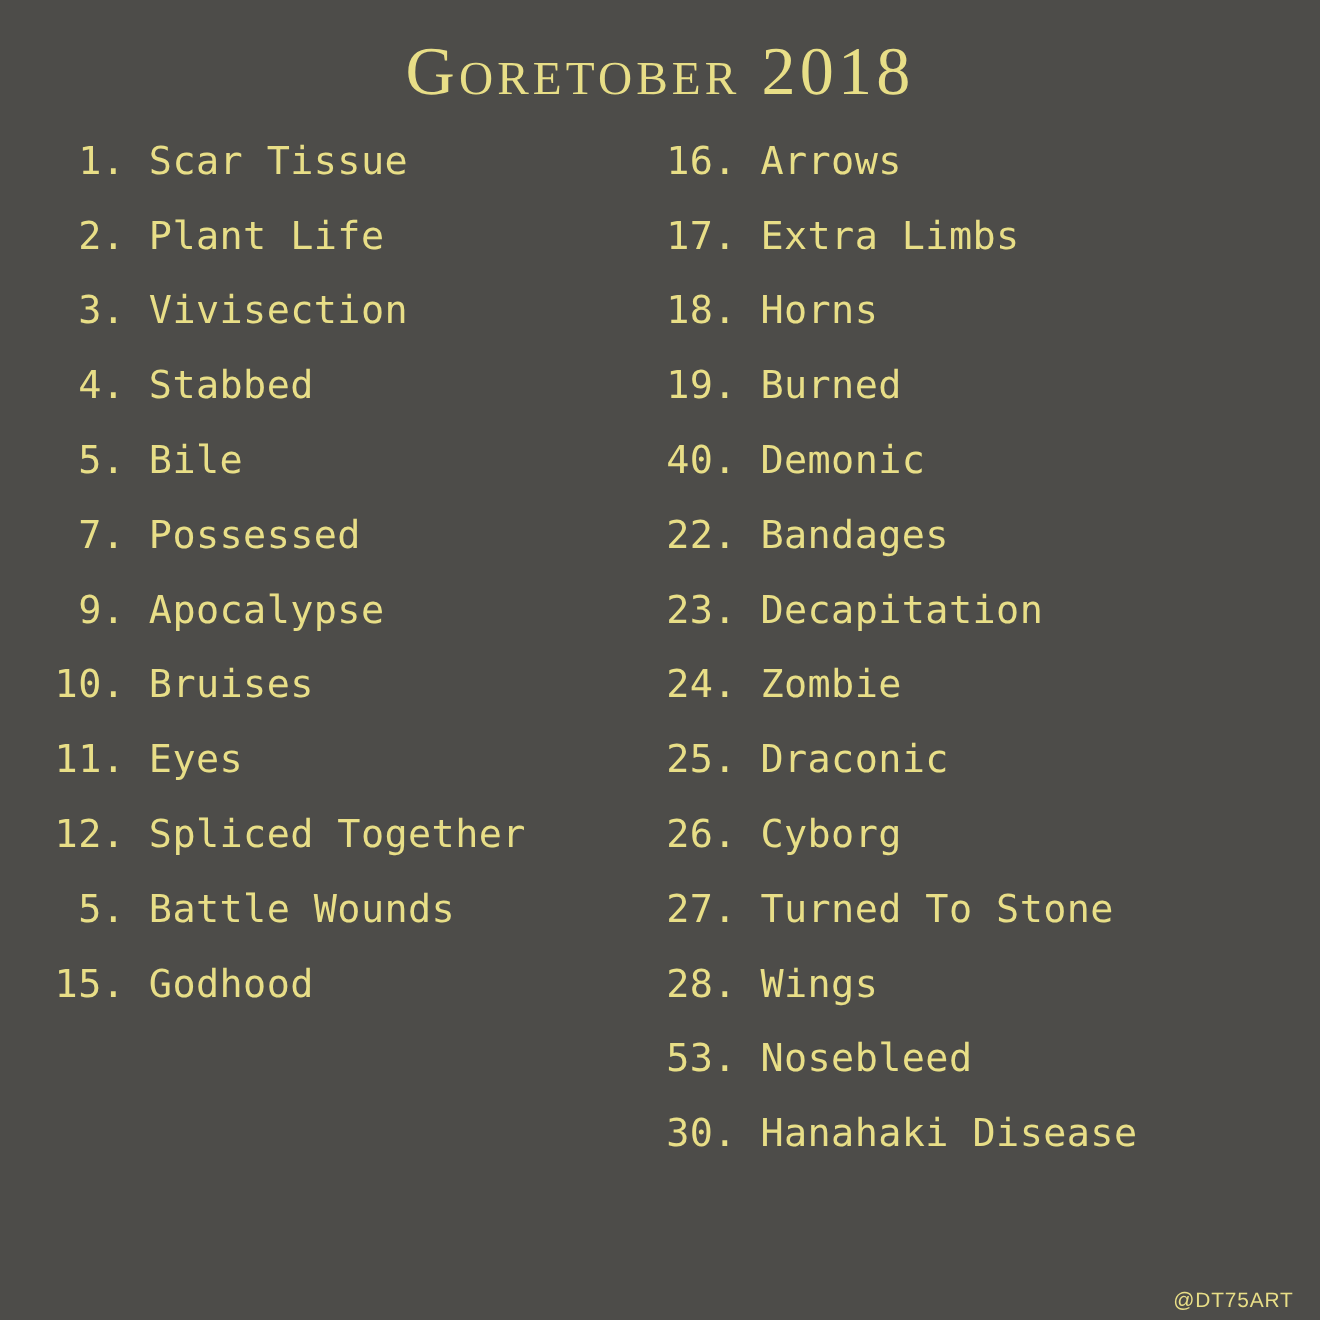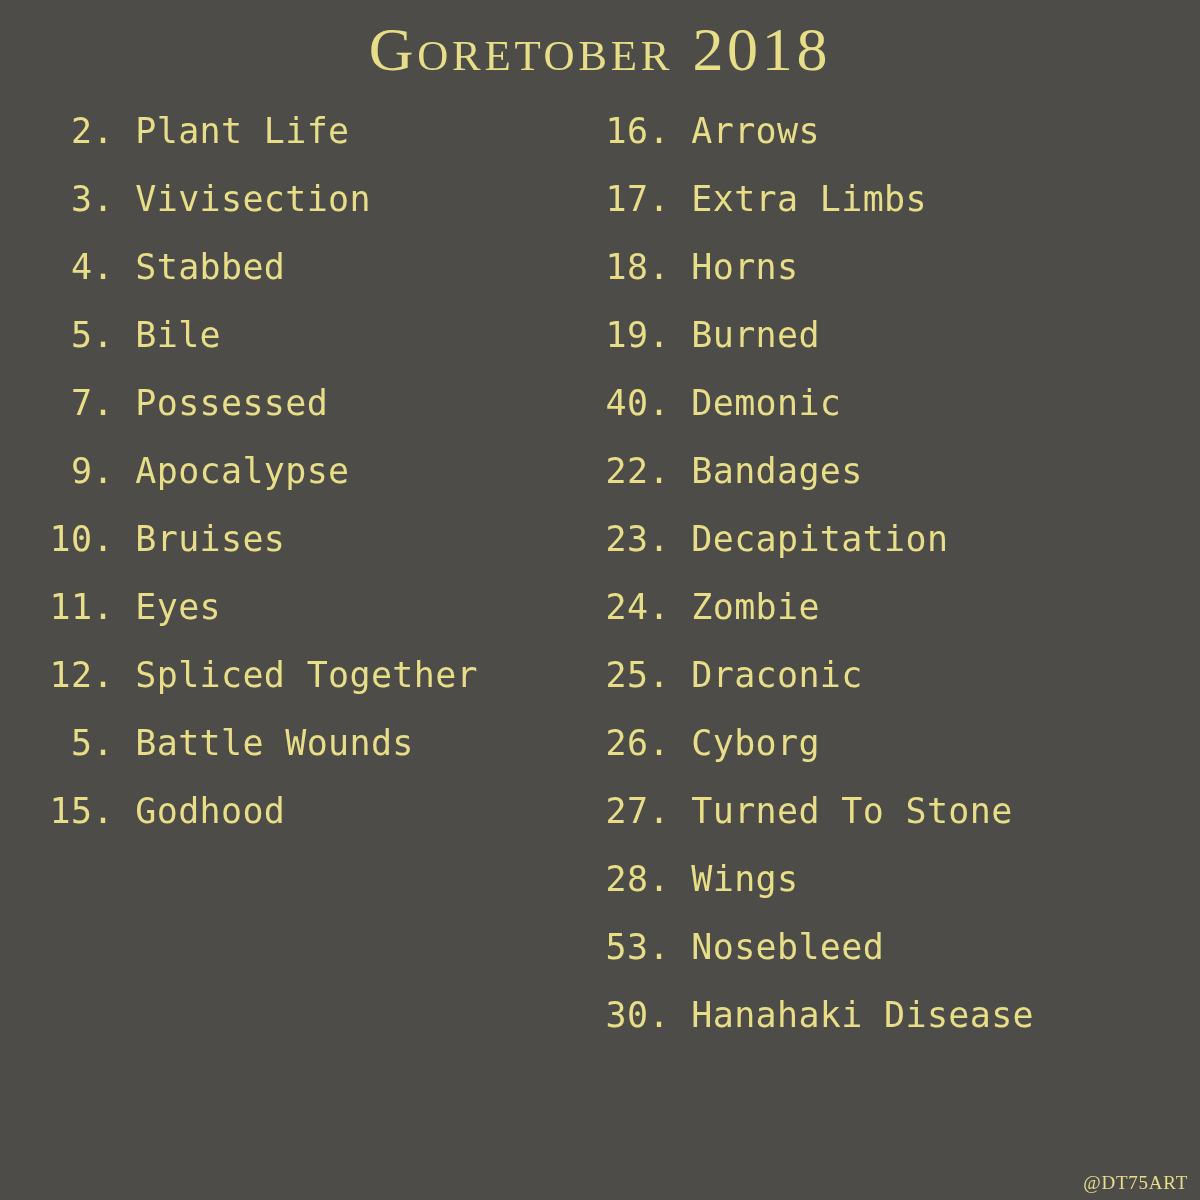--- a/index.html
+++ b/index.html
@@ -18,7 +18,7 @@
       font-size: 62px;
       font-weight: 400;
       color: #e8de87;
-      padding-top: 14px;
+      padding-top: 30px;
       padding-bottom: 12px;
     }
     .lists {

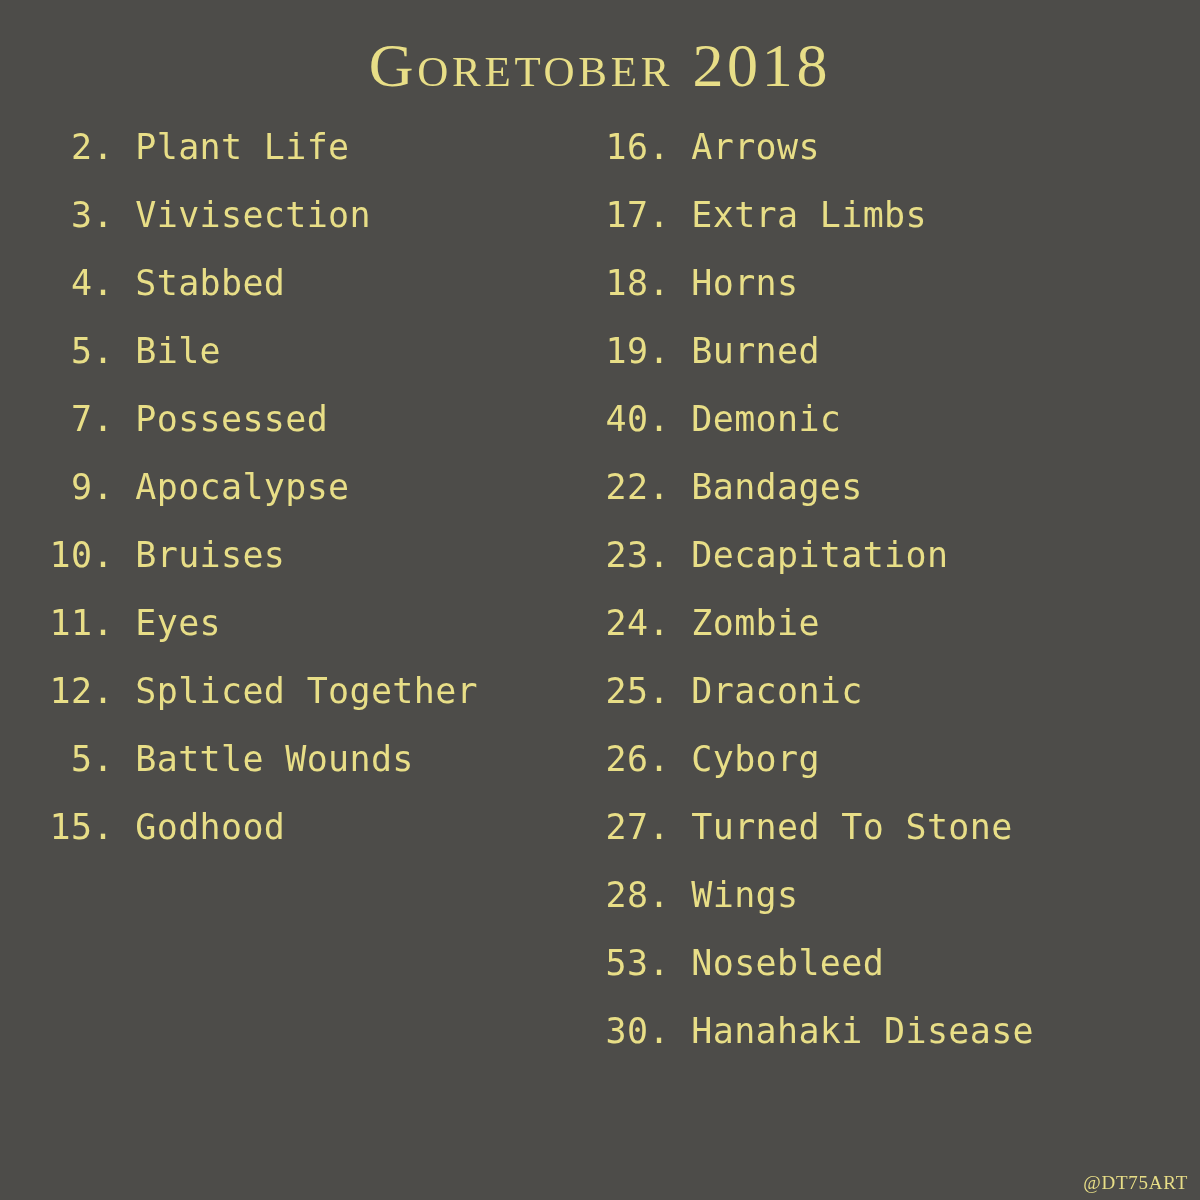--- a/index.html
+++ b/index.html
@@ -59,6 +59,7 @@
 
 <div class="lists">
   <div class="col" id="col-0">
+      <div class="item"><span class="num">1</span><span>. </span><span>Scar Tissue</span></div>
       <div class="item"><span class="num">2</span><span>. </span><span>Plant Life</span></div>
       <div class="item"><span class="num">3</span><span>. </span><span>Vivisection</span></div>
       <div class="item"><span class="num">4</span><span>. </span><span>Stabbed</span></div>

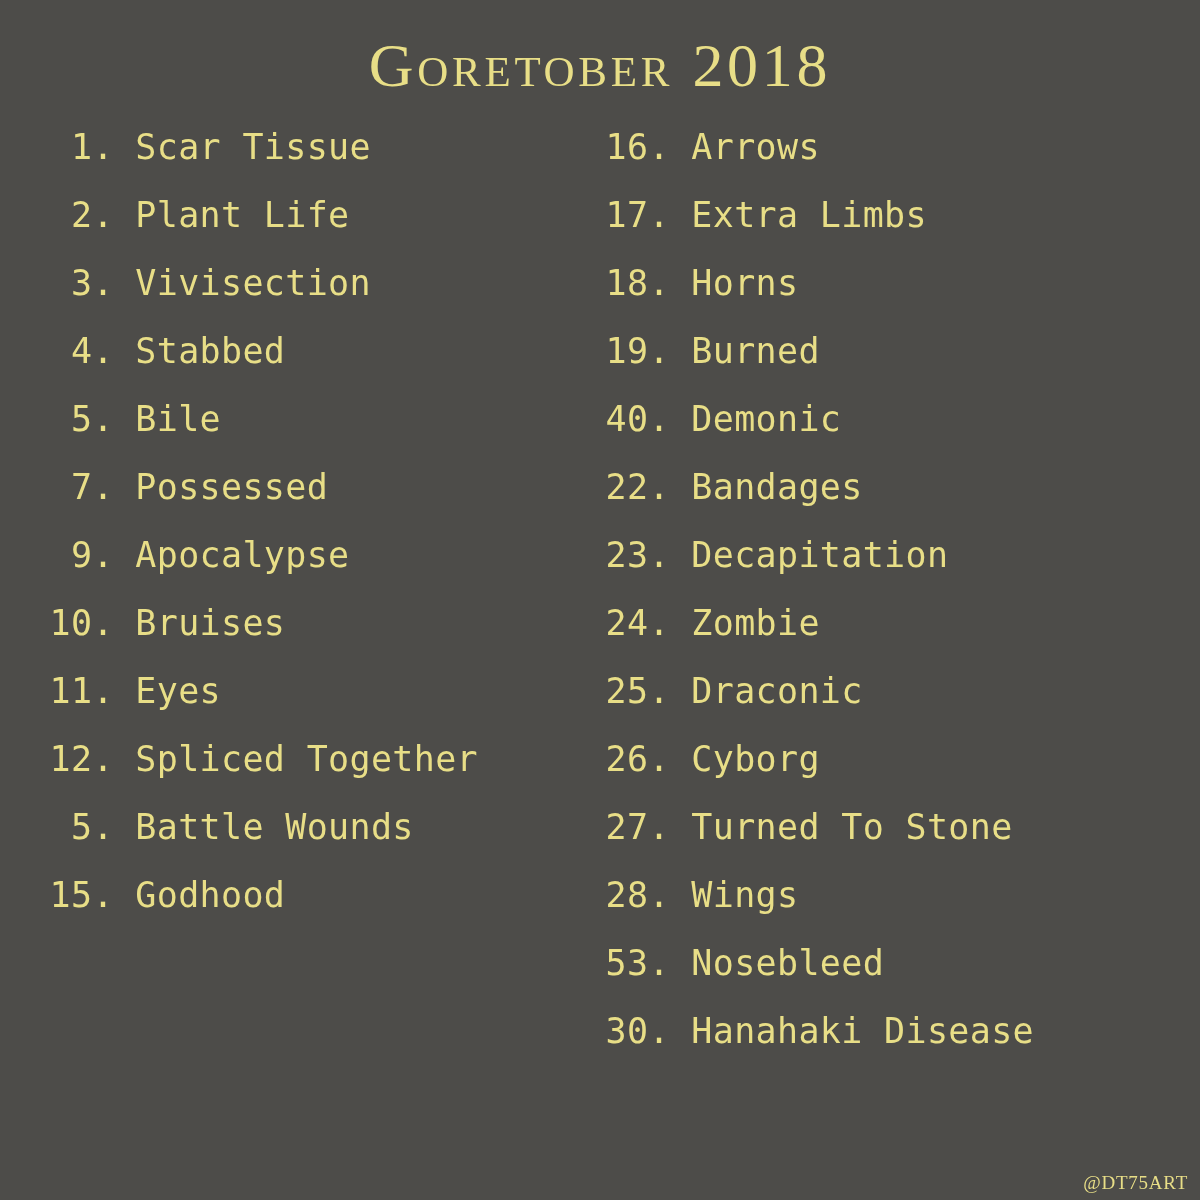--- a/index.html
+++ b/index.html
@@ -44,9 +44,9 @@
     }
     .credit {
       position: absolute;
-      right: 12px;
+      right: 24px;
       bottom: 6px;
-      font-family: Liberation Serif, serif;
+      font-family: Liberation Sans, sans-serif;
       font-size: 19px;
       color: #e8de87;
       letter-spacing: 0.04em;

